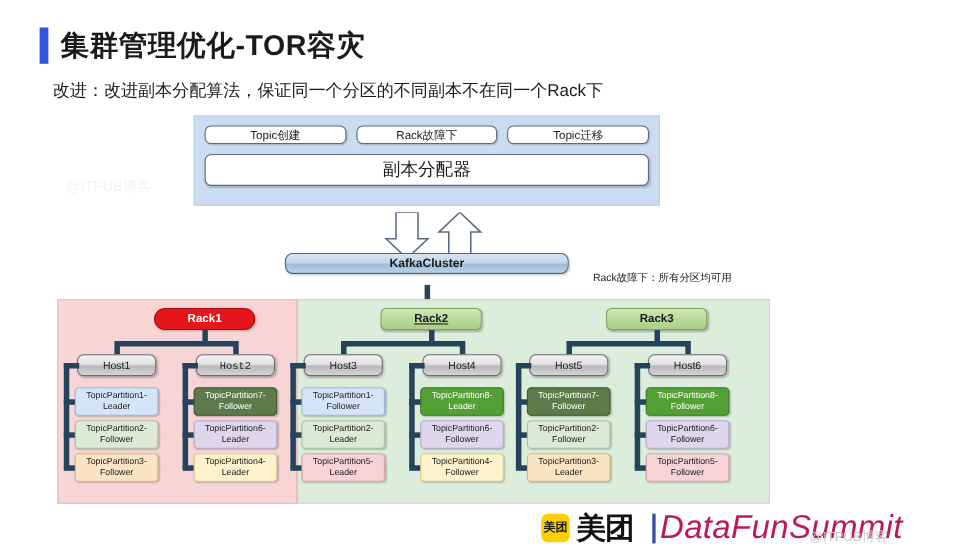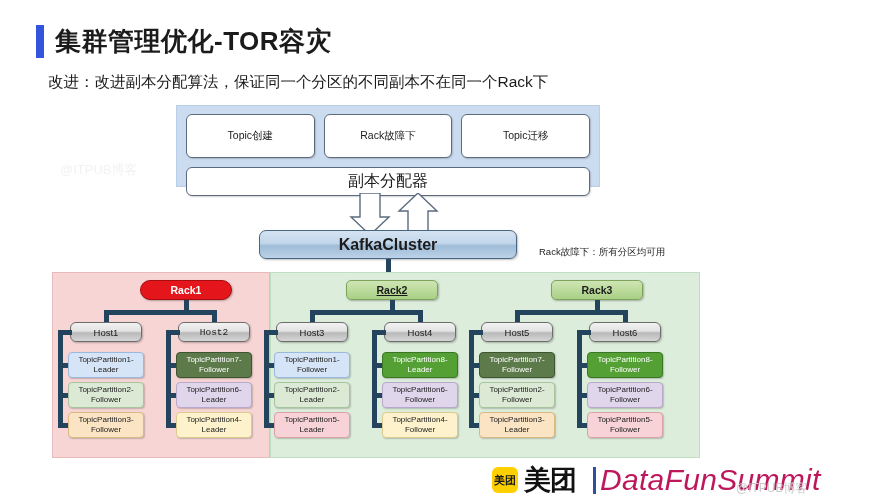--- a/index.html
+++ b/index.html
@@ -42,7 +42,7 @@
     background: #ccdcf0; border: 1px solid #b9cfe8;
     padding: 8px 9px;
   }
-  .toprow { display: flex; gap: 9px; height: 44px; }
+  .toprow { display: flex; gap: 9px; height: 17px; }
   .topbox {
     flex: 1; background: #ffffff;
     border: 1.3px solid #5b6b7f; border-radius: 6px;

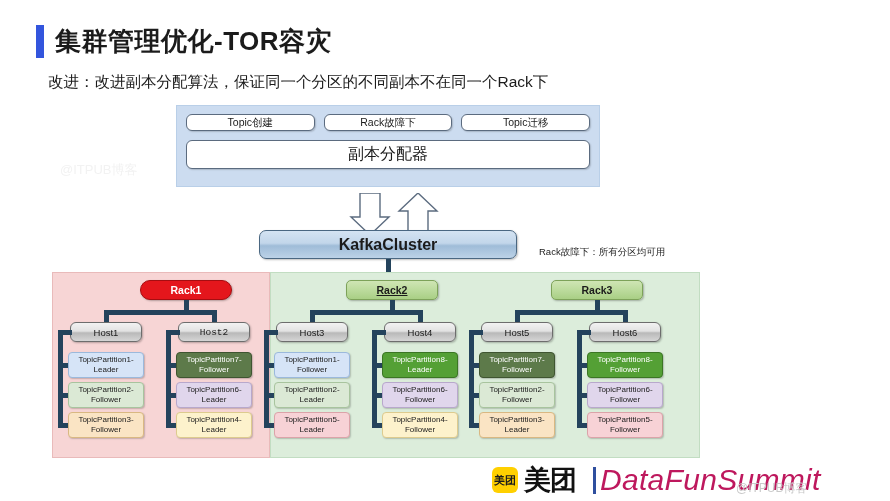--- a/index.html
+++ b/index.html
@@ -64,11 +64,11 @@
   
   .kafka {
     position: absolute; left: 207px; top: 130px;
-    width: 258px; height: 29px;
+    width: 258px; height: 19px;
     border: 1.4px solid #4a6781; border-radius: 7px;
     background: linear-gradient(to bottom, #d4e3f2 0%, #c2d6ea 45%, #9fbcd8 55%, #bcd2e7 100%);
     display: flex; align-items: center; justify-content: center;
-    font-size: 16px; font-weight: bold; color: #1b1b1b;
+    font-size: 11px; font-weight: bold; color: #1b1b1b;
     box-shadow: 1px 1px 2px rgba(0,0,0,.25);
   }
   .note {

